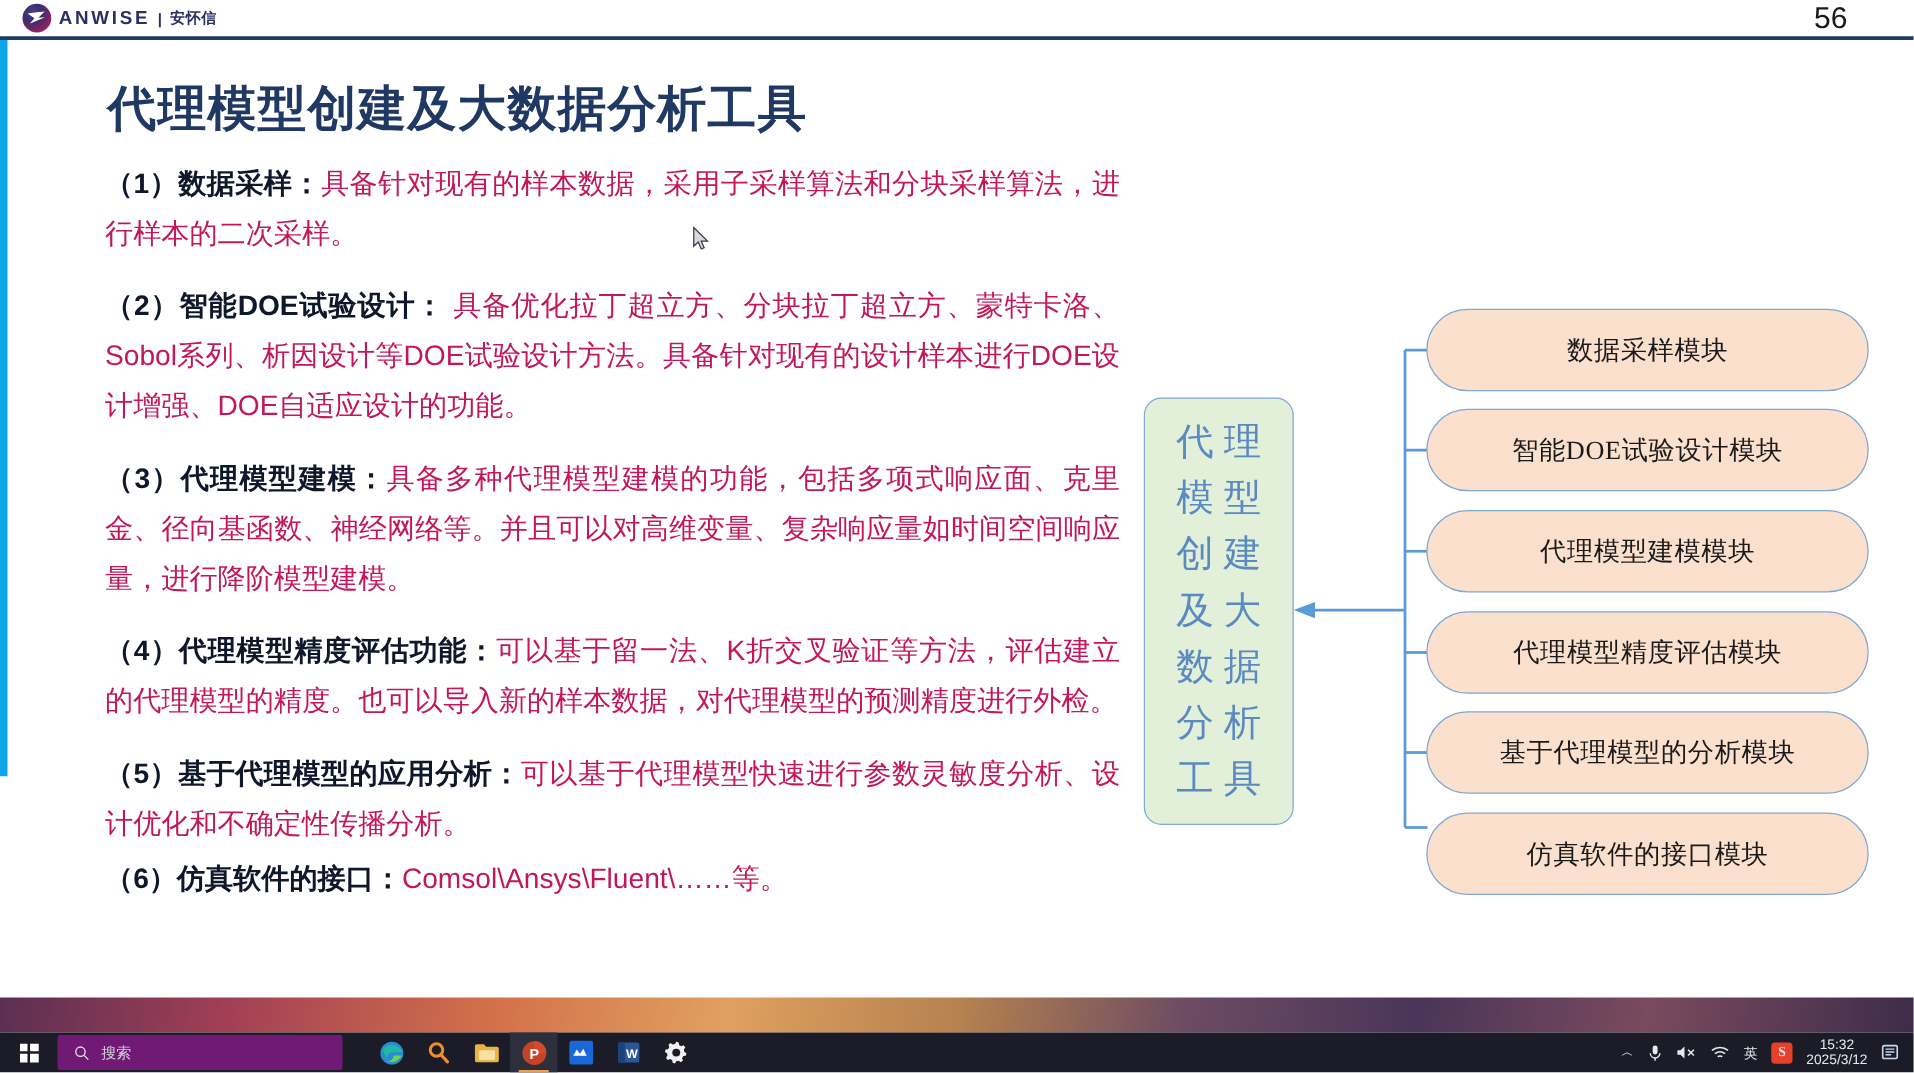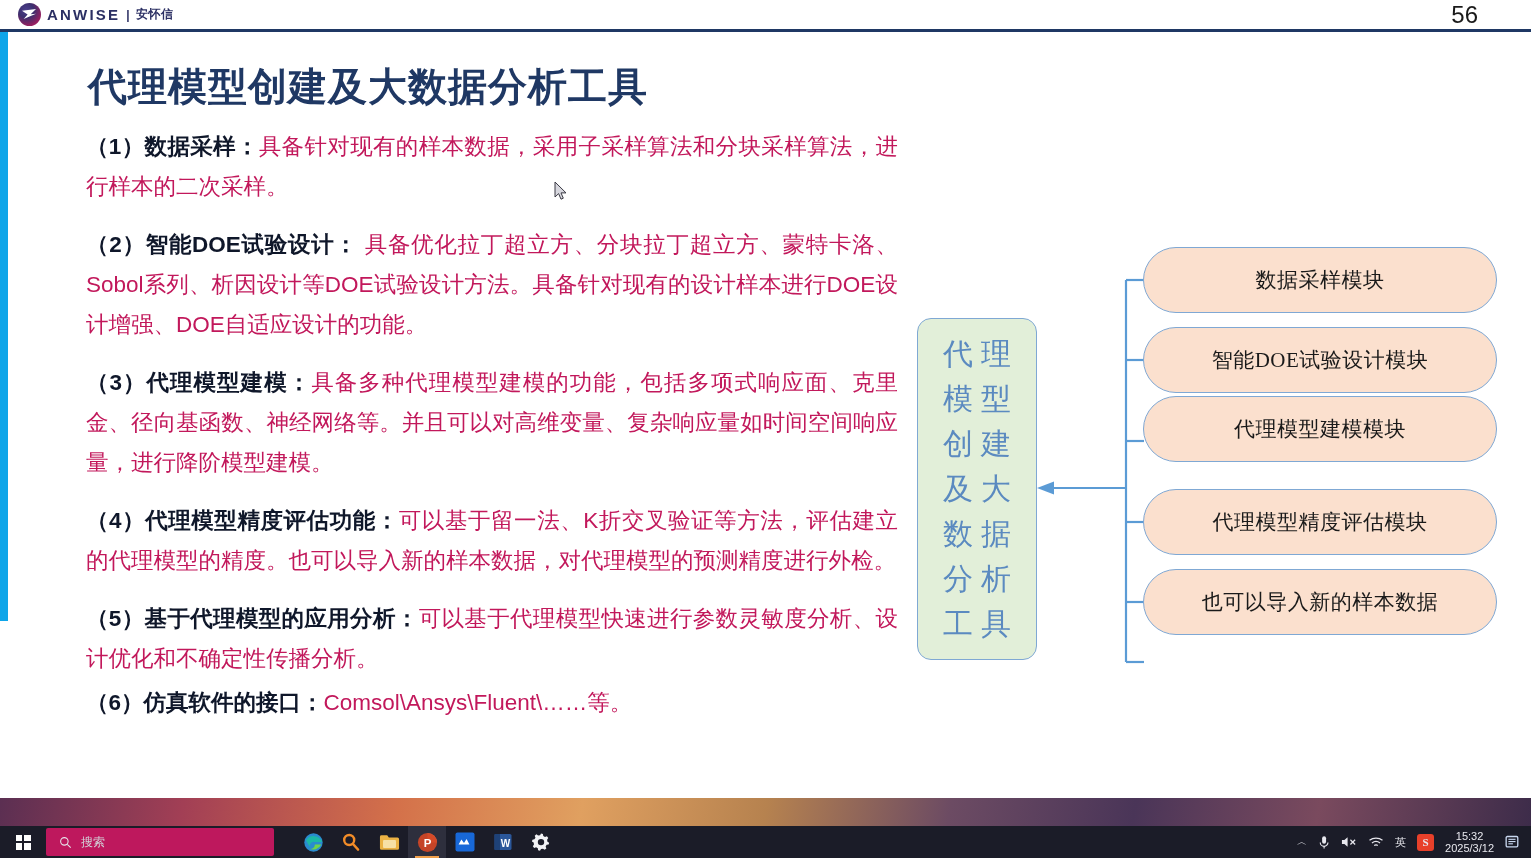--- a/index.html
+++ b/index.html
@@ -50,7 +50,7 @@
   .slide {
     position: absolute; left: 0; top: 32px; width: 1531px; height: 589px;
     background: #ffffff;
-    border-left: 8px solid #0ea5e9;
+    border-left: 6px solid #0ea5e9;
   }
 
   .slide-title {

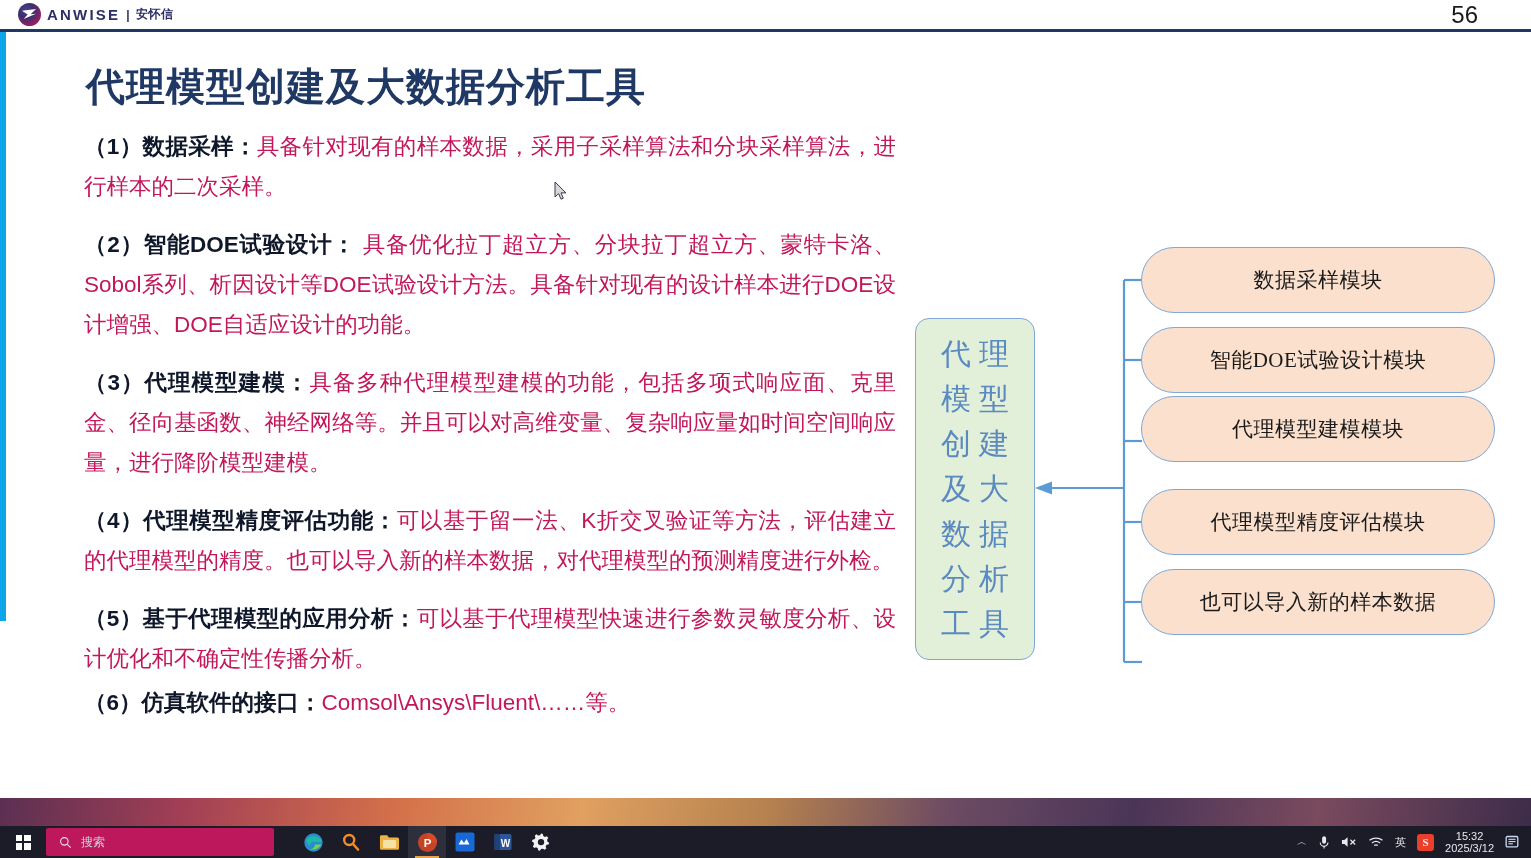--- a/index.html
+++ b/index.html
@@ -230,7 +230,7 @@
       <div class="mod-box" style="top:115px;">
         <span>智能DOE试验设计模块</span>
         </div>
-      <div class="mod-box" style="top:184px;text-align:center;">
+      <div class="mod-box" style="top:196px;text-align:center;">
         <span>代理模型建模模块</span>
         </div>
       <div class="mod-box" style="top:277px;">

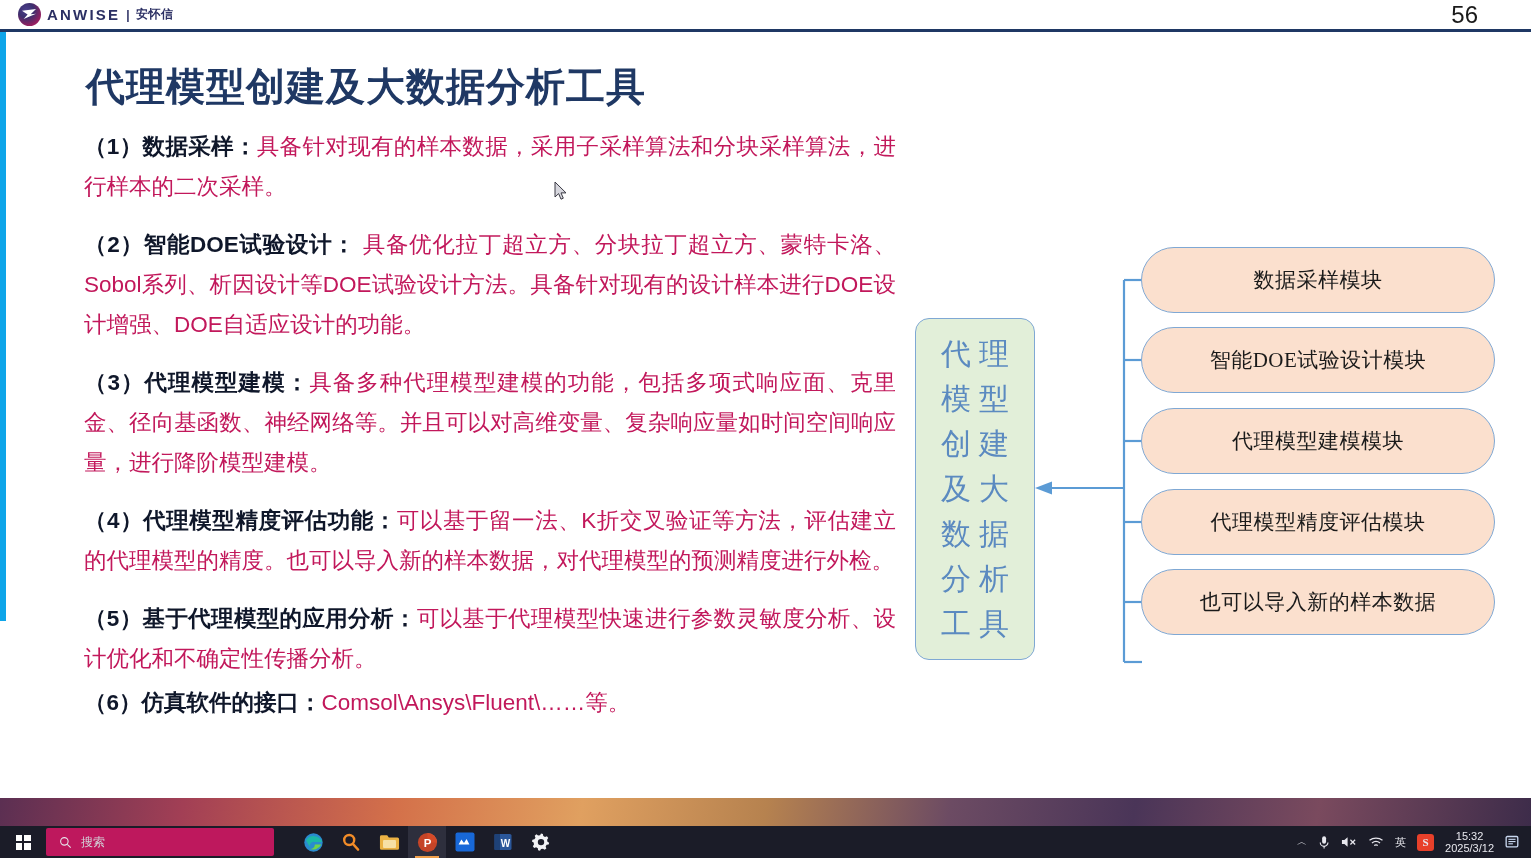--- a/index.html
+++ b/index.html
@@ -237,7 +237,7 @@
         <span>代理模型精度评估模块</span>
         </div>
       <div class="mod-box" style="top:357px;">
-        <span>也可以导入新的样本数据</span>
+        <span>基于代理模型的分析模块</span>
         </div>
     </div>
   </div>

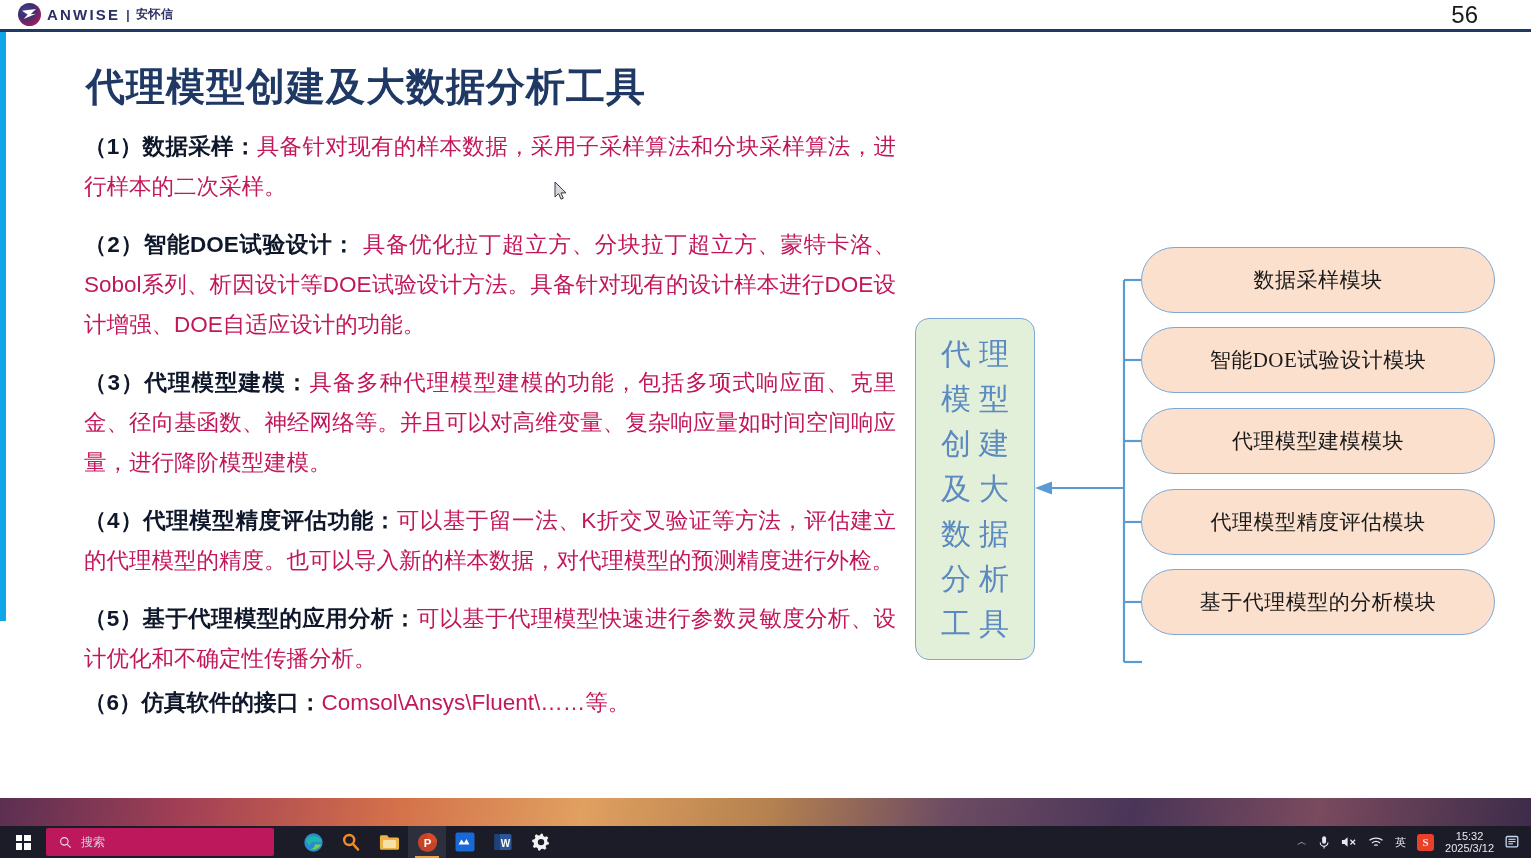--- a/index.html
+++ b/index.html
@@ -239,6 +239,9 @@
       <div class="mod-box" style="top:357px;">
         <span>基于代理模型的分析模块</span>
         </div>
+      <div class="mod-box" style="top:438px;">
+        <span>仿真软件的接口模块</span>
+        </div>
     </div>
   </div>
 

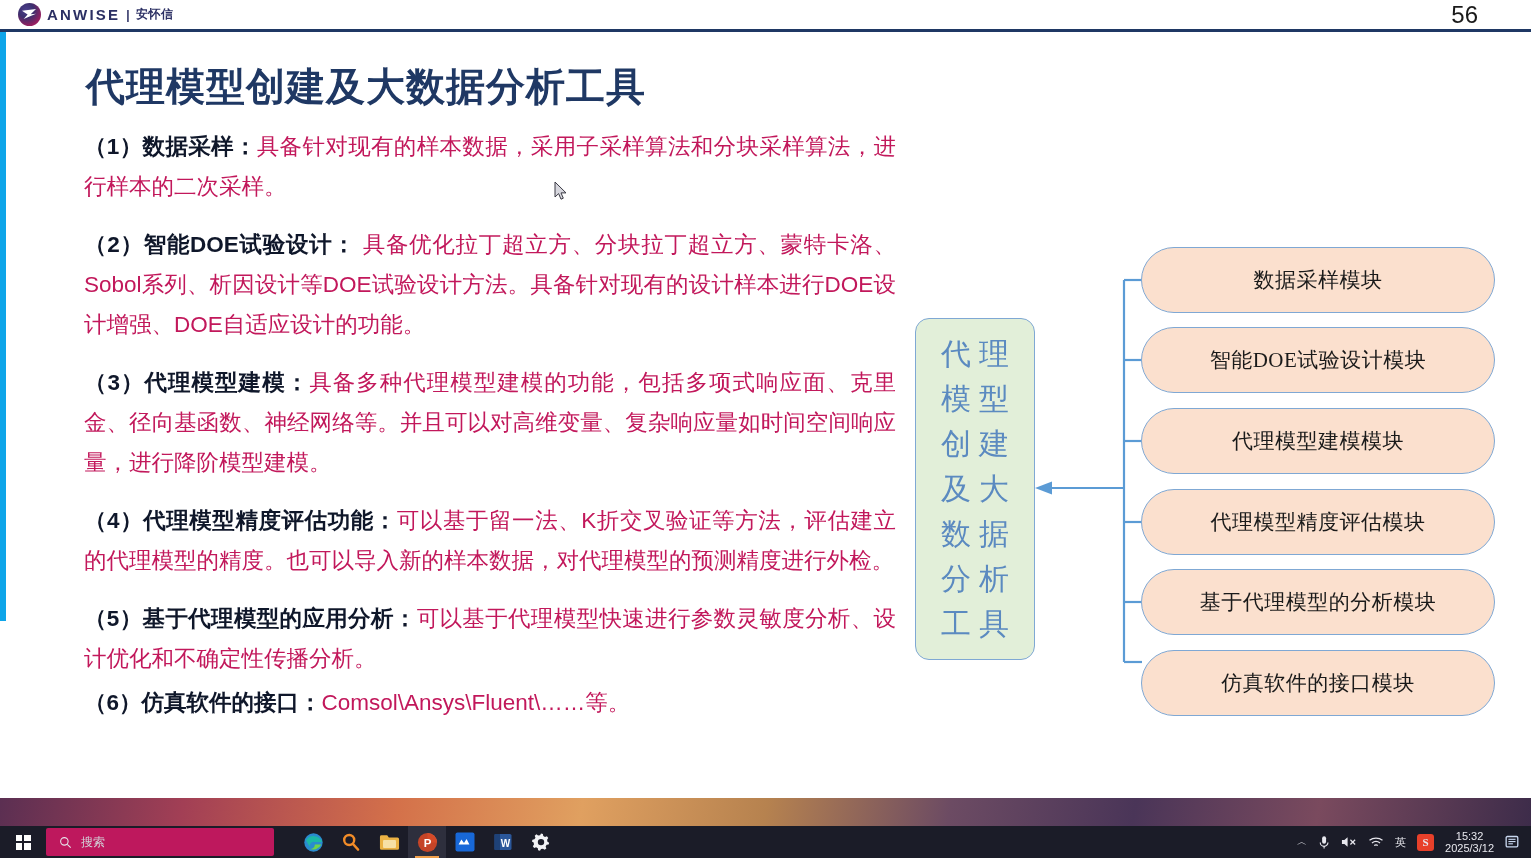--- a/index.html
+++ b/index.html
@@ -125,7 +125,7 @@
     grid-template-columns: 1fr 1fr; grid-template-rows: 1fr 1fr; gap: 2px; }
   .win-glyph i { background: #ffffff; display: block; }
   .tb-search {
-    width: 228px; height: 28px; background: #be185d;
+    width: 228px; height: 28px; background: #701a75;
     display: flex; align-items: center; gap: 9px; padding-left: 13px;
     border-radius: 2px;
   }

